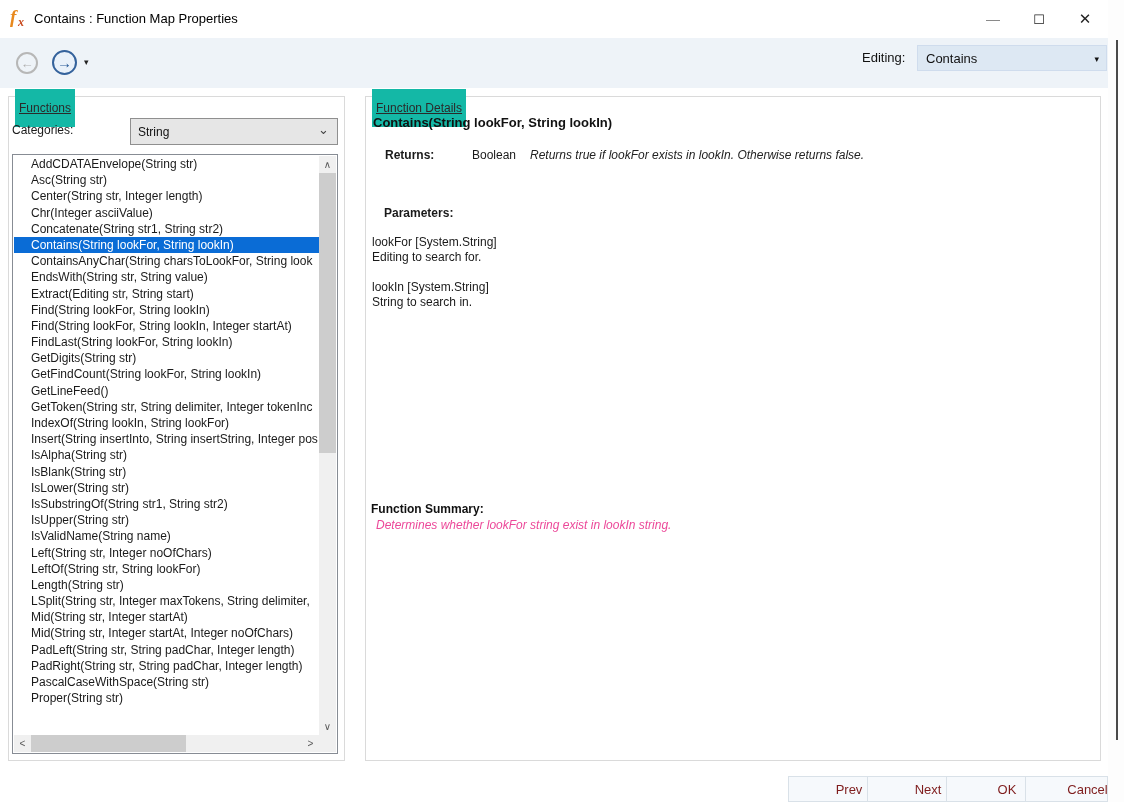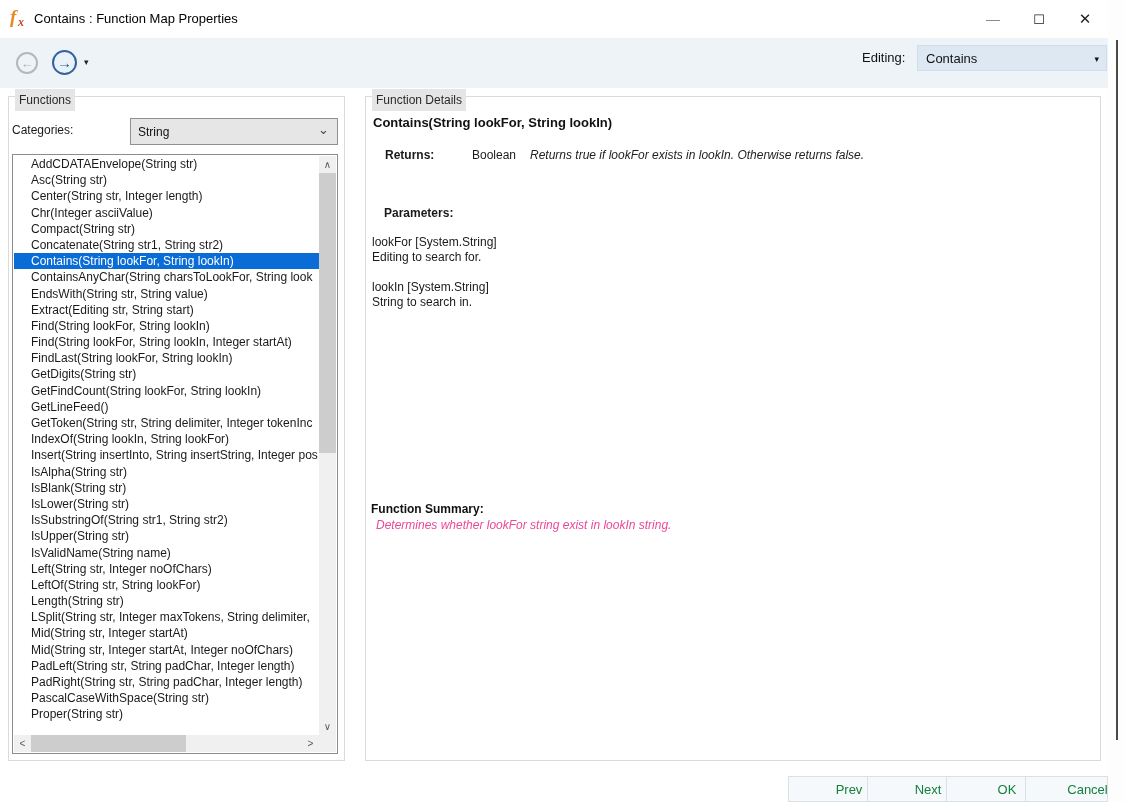--- a/index.html
+++ b/index.html
@@ -40,7 +40,7 @@
 
   
   .groupbox{border:1px solid #dadada;background:#fff;box-sizing:border-box;}
-  .group-label{position:absolute;top:-8px;left:6px;background:#e5e5e5;padding:4px 4px;font-size:12px;color:#2a2a2a;}
+  .group-label{position:absolute;top:-8px;left:6px;background:#14b8a6;padding:12px 4px;font-size:12px;color:#2a2a2a;text-decoration:underline;}
   #functions-group{left:8px;top:96px;width:337px;height:665px;}
   #details-group{left:365px;top:96px;width:736px;height:665px;}
 

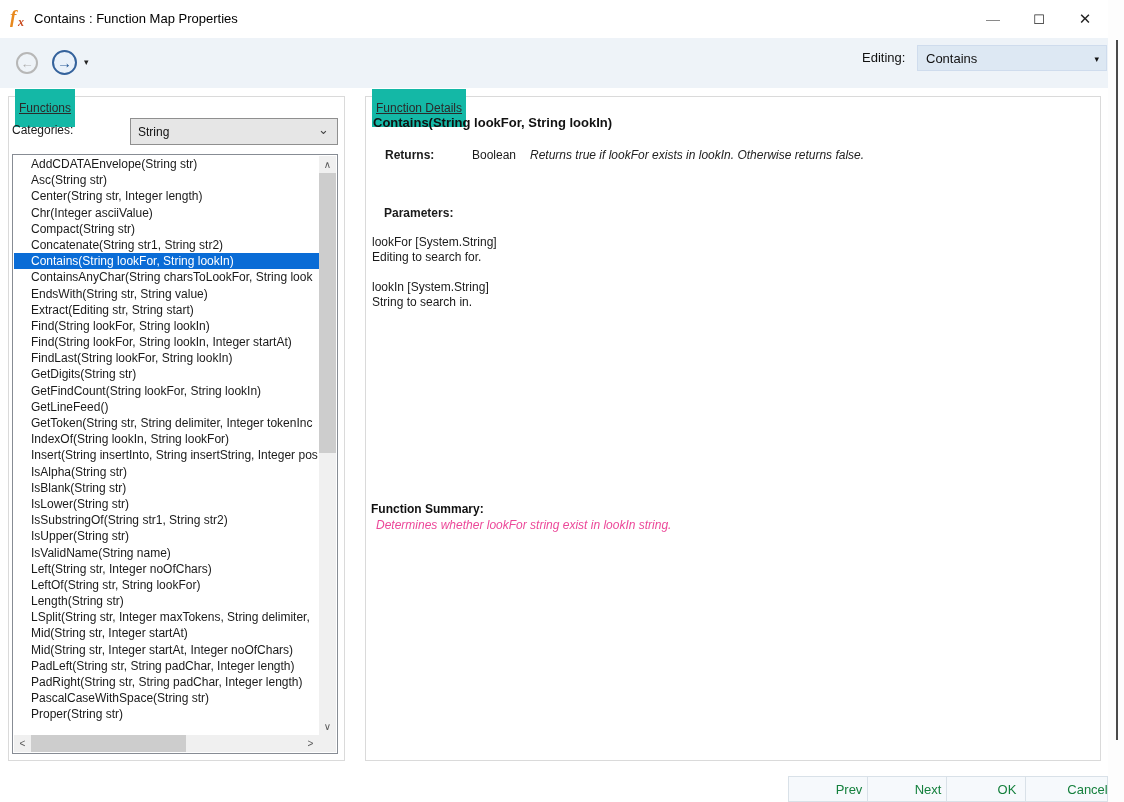--- a/index.html
+++ b/index.html
@@ -131,7 +131,6 @@
         <div class="list-item">Asc(String str)</div>
         <div class="list-item">Center(String str, Integer length)</div>
         <div class="list-item">Chr(Integer asciiValue)</div>
-        <div class="list-item">Compact(String str)</div>
         <div class="list-item">Concatenate(String str1, String str2)</div>
         <div class="list-item selected">Contains(String lookFor, String lookIn)</div>
         <div class="list-item">ContainsAnyChar(String charsToLookFor, String look</div>

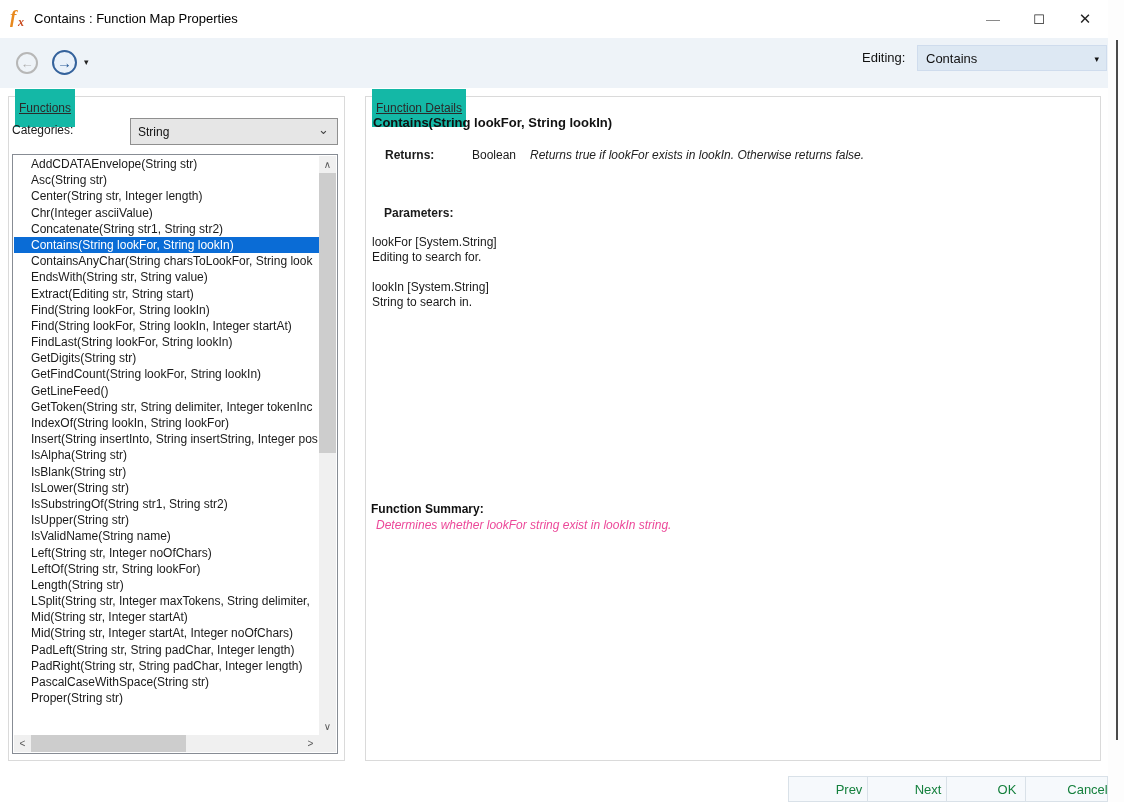--- a/index.html
+++ b/index.html
@@ -84,7 +84,7 @@
   #det-summary-text{left:376px;top:518px;font-style:italic;color:#ec4899;}
 
   
-  .footer-btn{top:776px;width:80px;height:26px;background:#f6f9fc;border:1px solid #d9e1e8;box-sizing:border-box;display:flex;align-items:center;justify-content:center;font-size:13px;color:#15803d;padding-left:42px;}
+  .footer-btn{top:776px;width:80px;height:26px;background:#f6f9fc;border:1px solid #d9e1e8;box-sizing:border-box;display:flex;align-items:center;justify-content:center;font-size:13px;color:#7f1d1d;padding-left:42px;}
   #btn-prev{left:788px;}
   #btn-next{left:867px;}
   #btn-ok{left:946px;}

